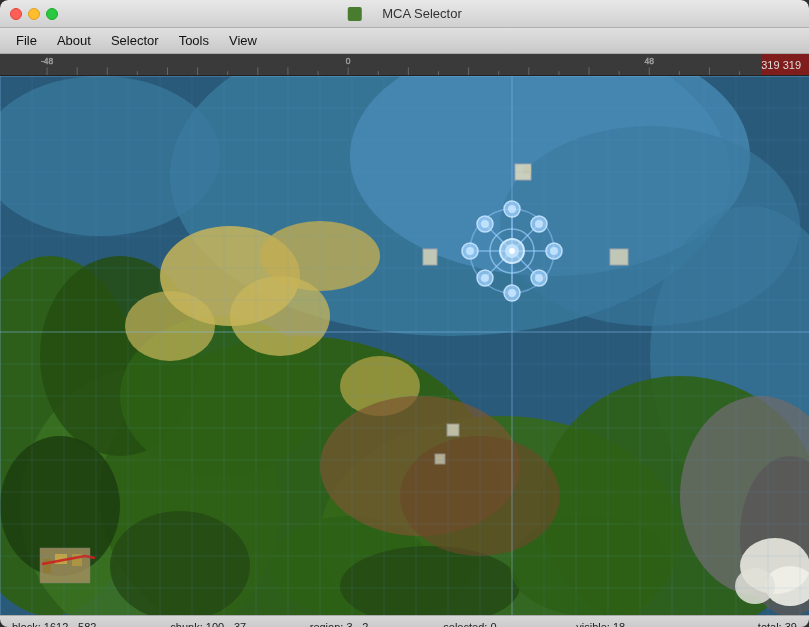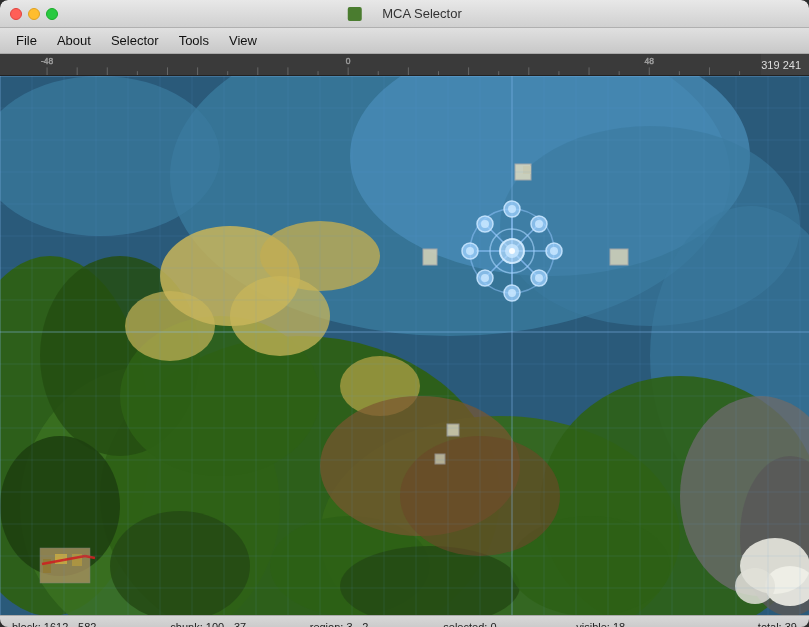--- a/index.html
+++ b/index.html
@@ -76,7 +76,7 @@
     
     .toolbar {
       height: 22px;
-      background: #404040;
+      background: #7f1d1d;
       display: flex;
       align-items: center;
       position: relative;

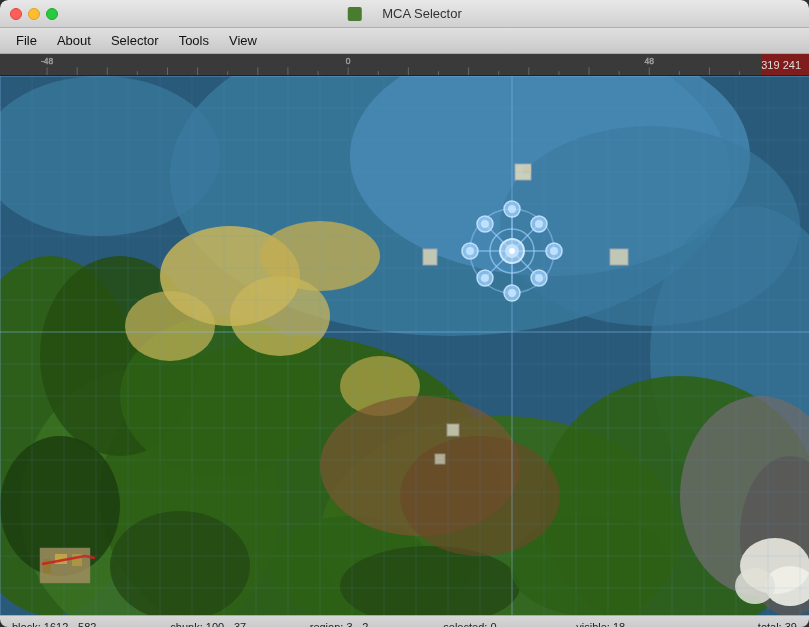--- a/index.html
+++ b/index.html
@@ -254,7 +254,7 @@
       </g>
     </svg>
   </div>
-  <div class="toolbar-coords-right">319 241</div>
+  <div class="toolbar-coords-right">319 319</div>
 </div>
 
 <div class="map-area">

